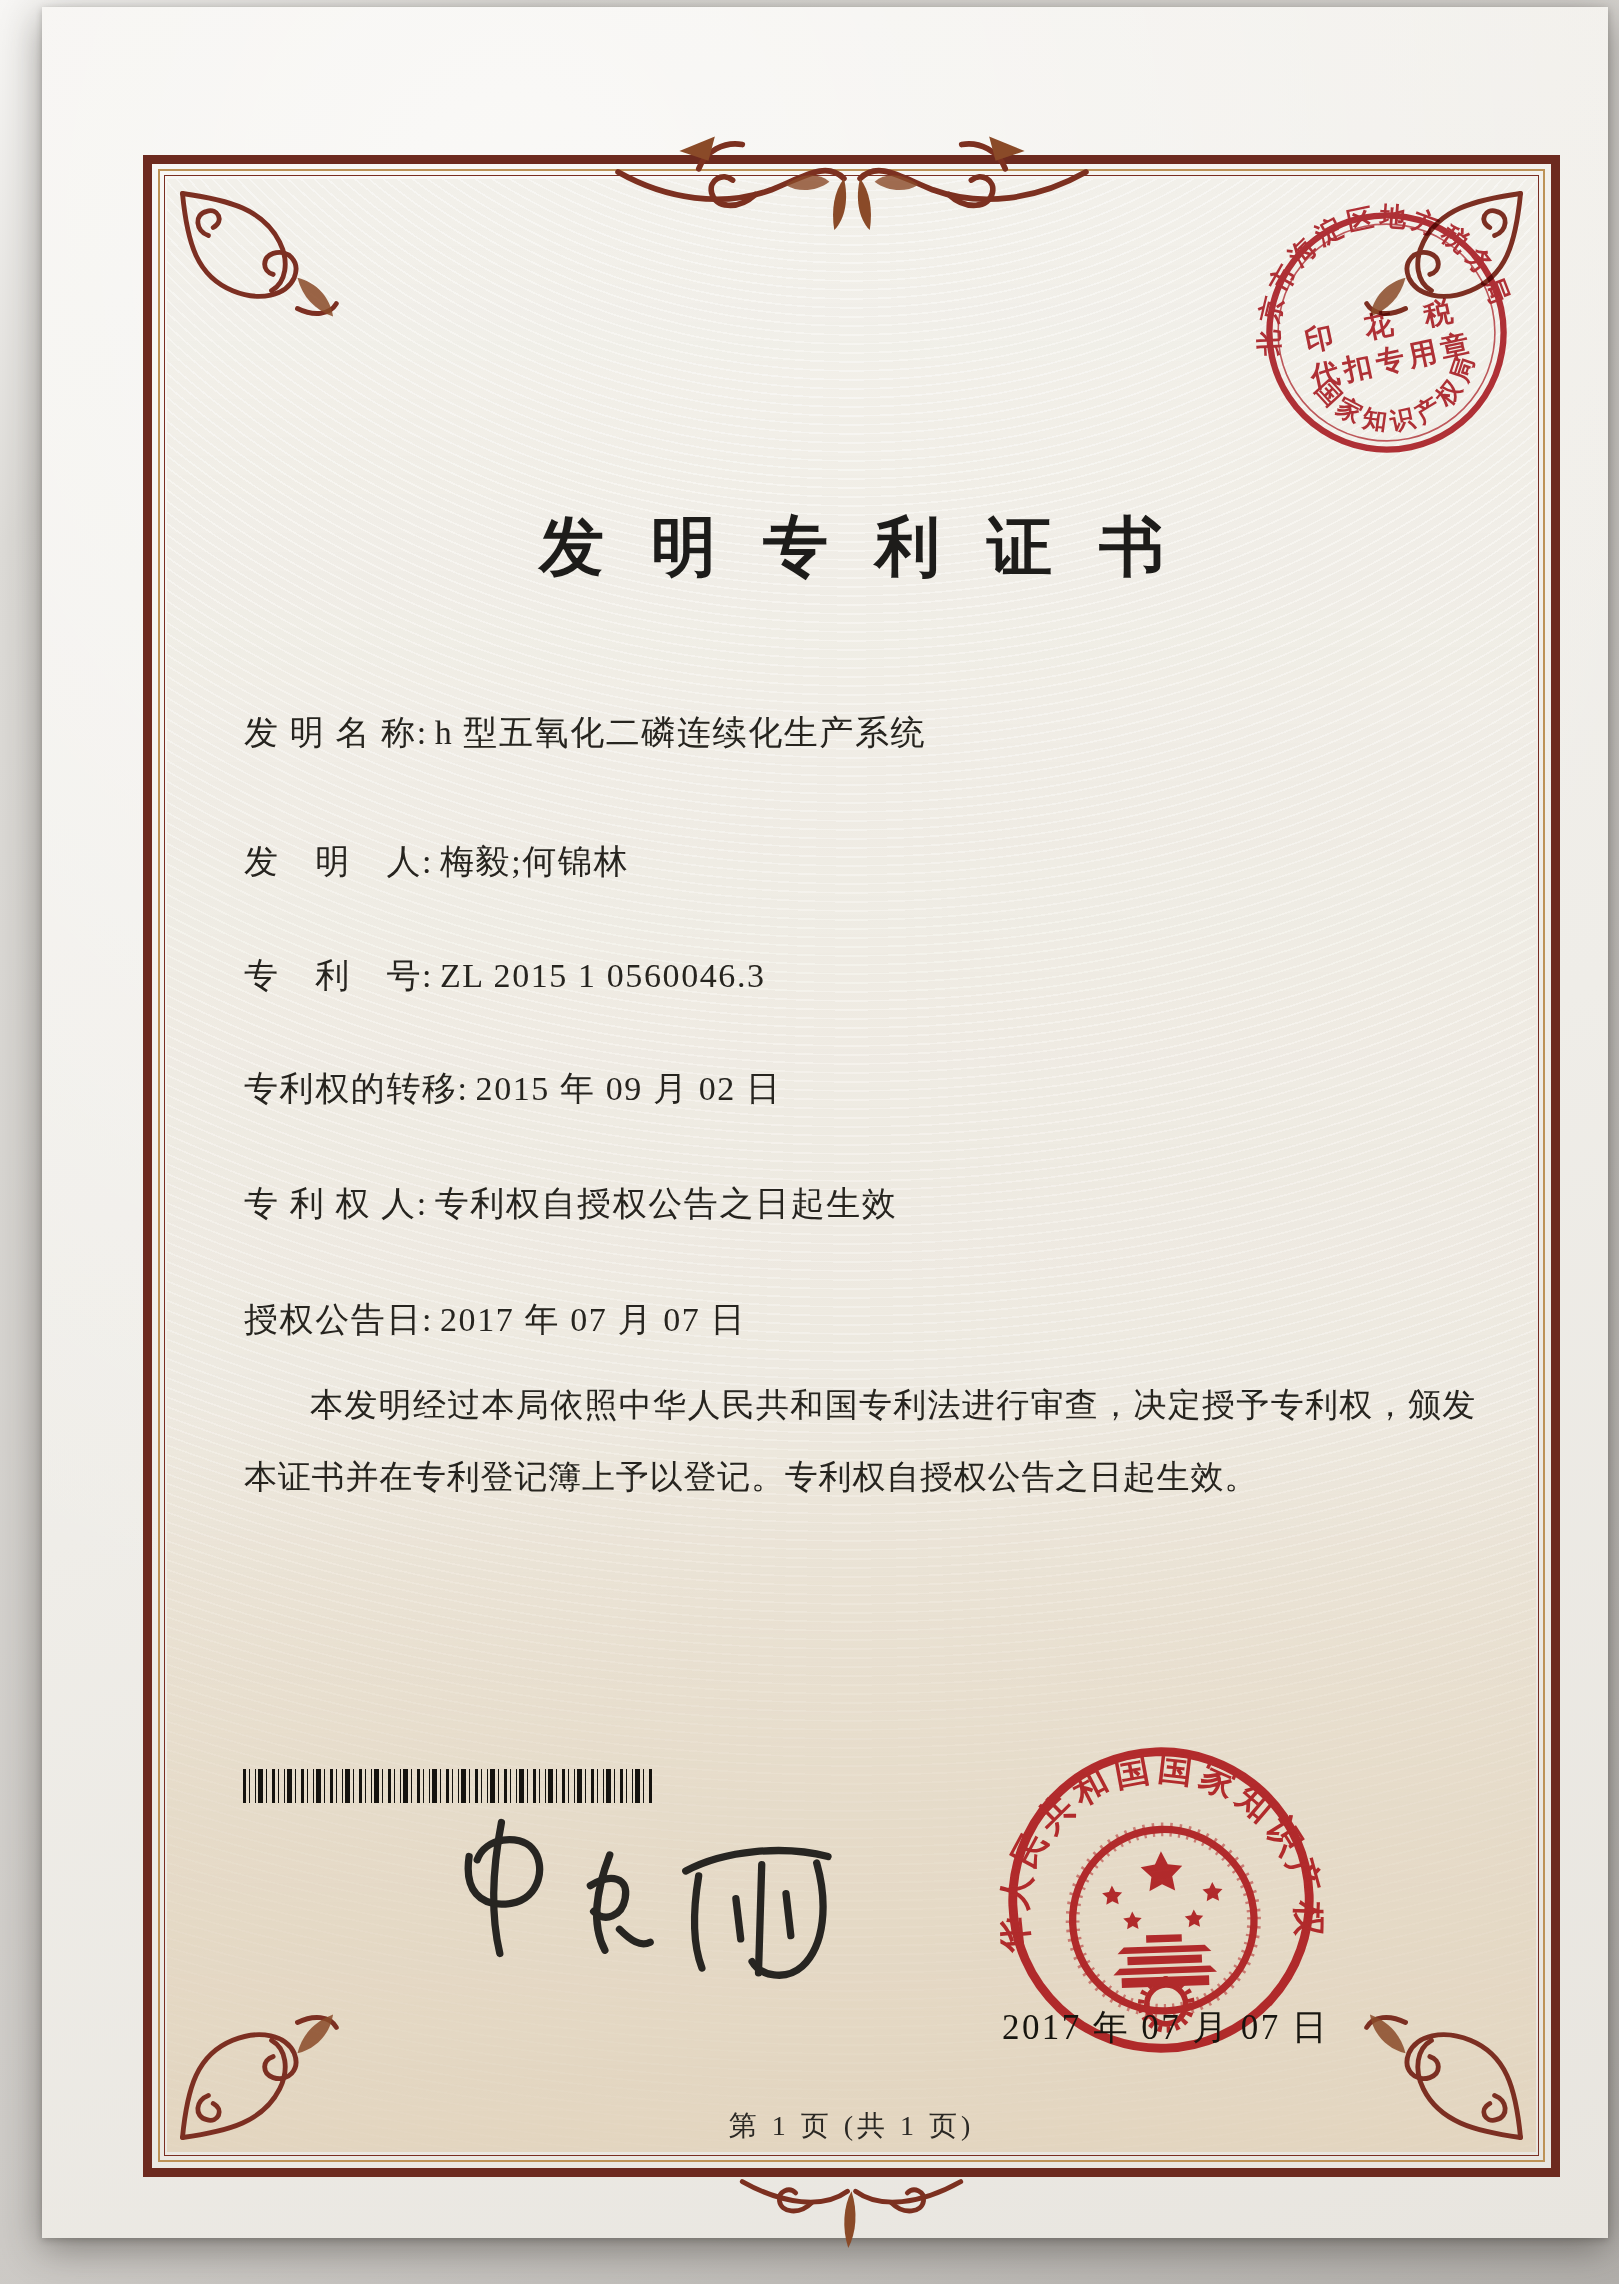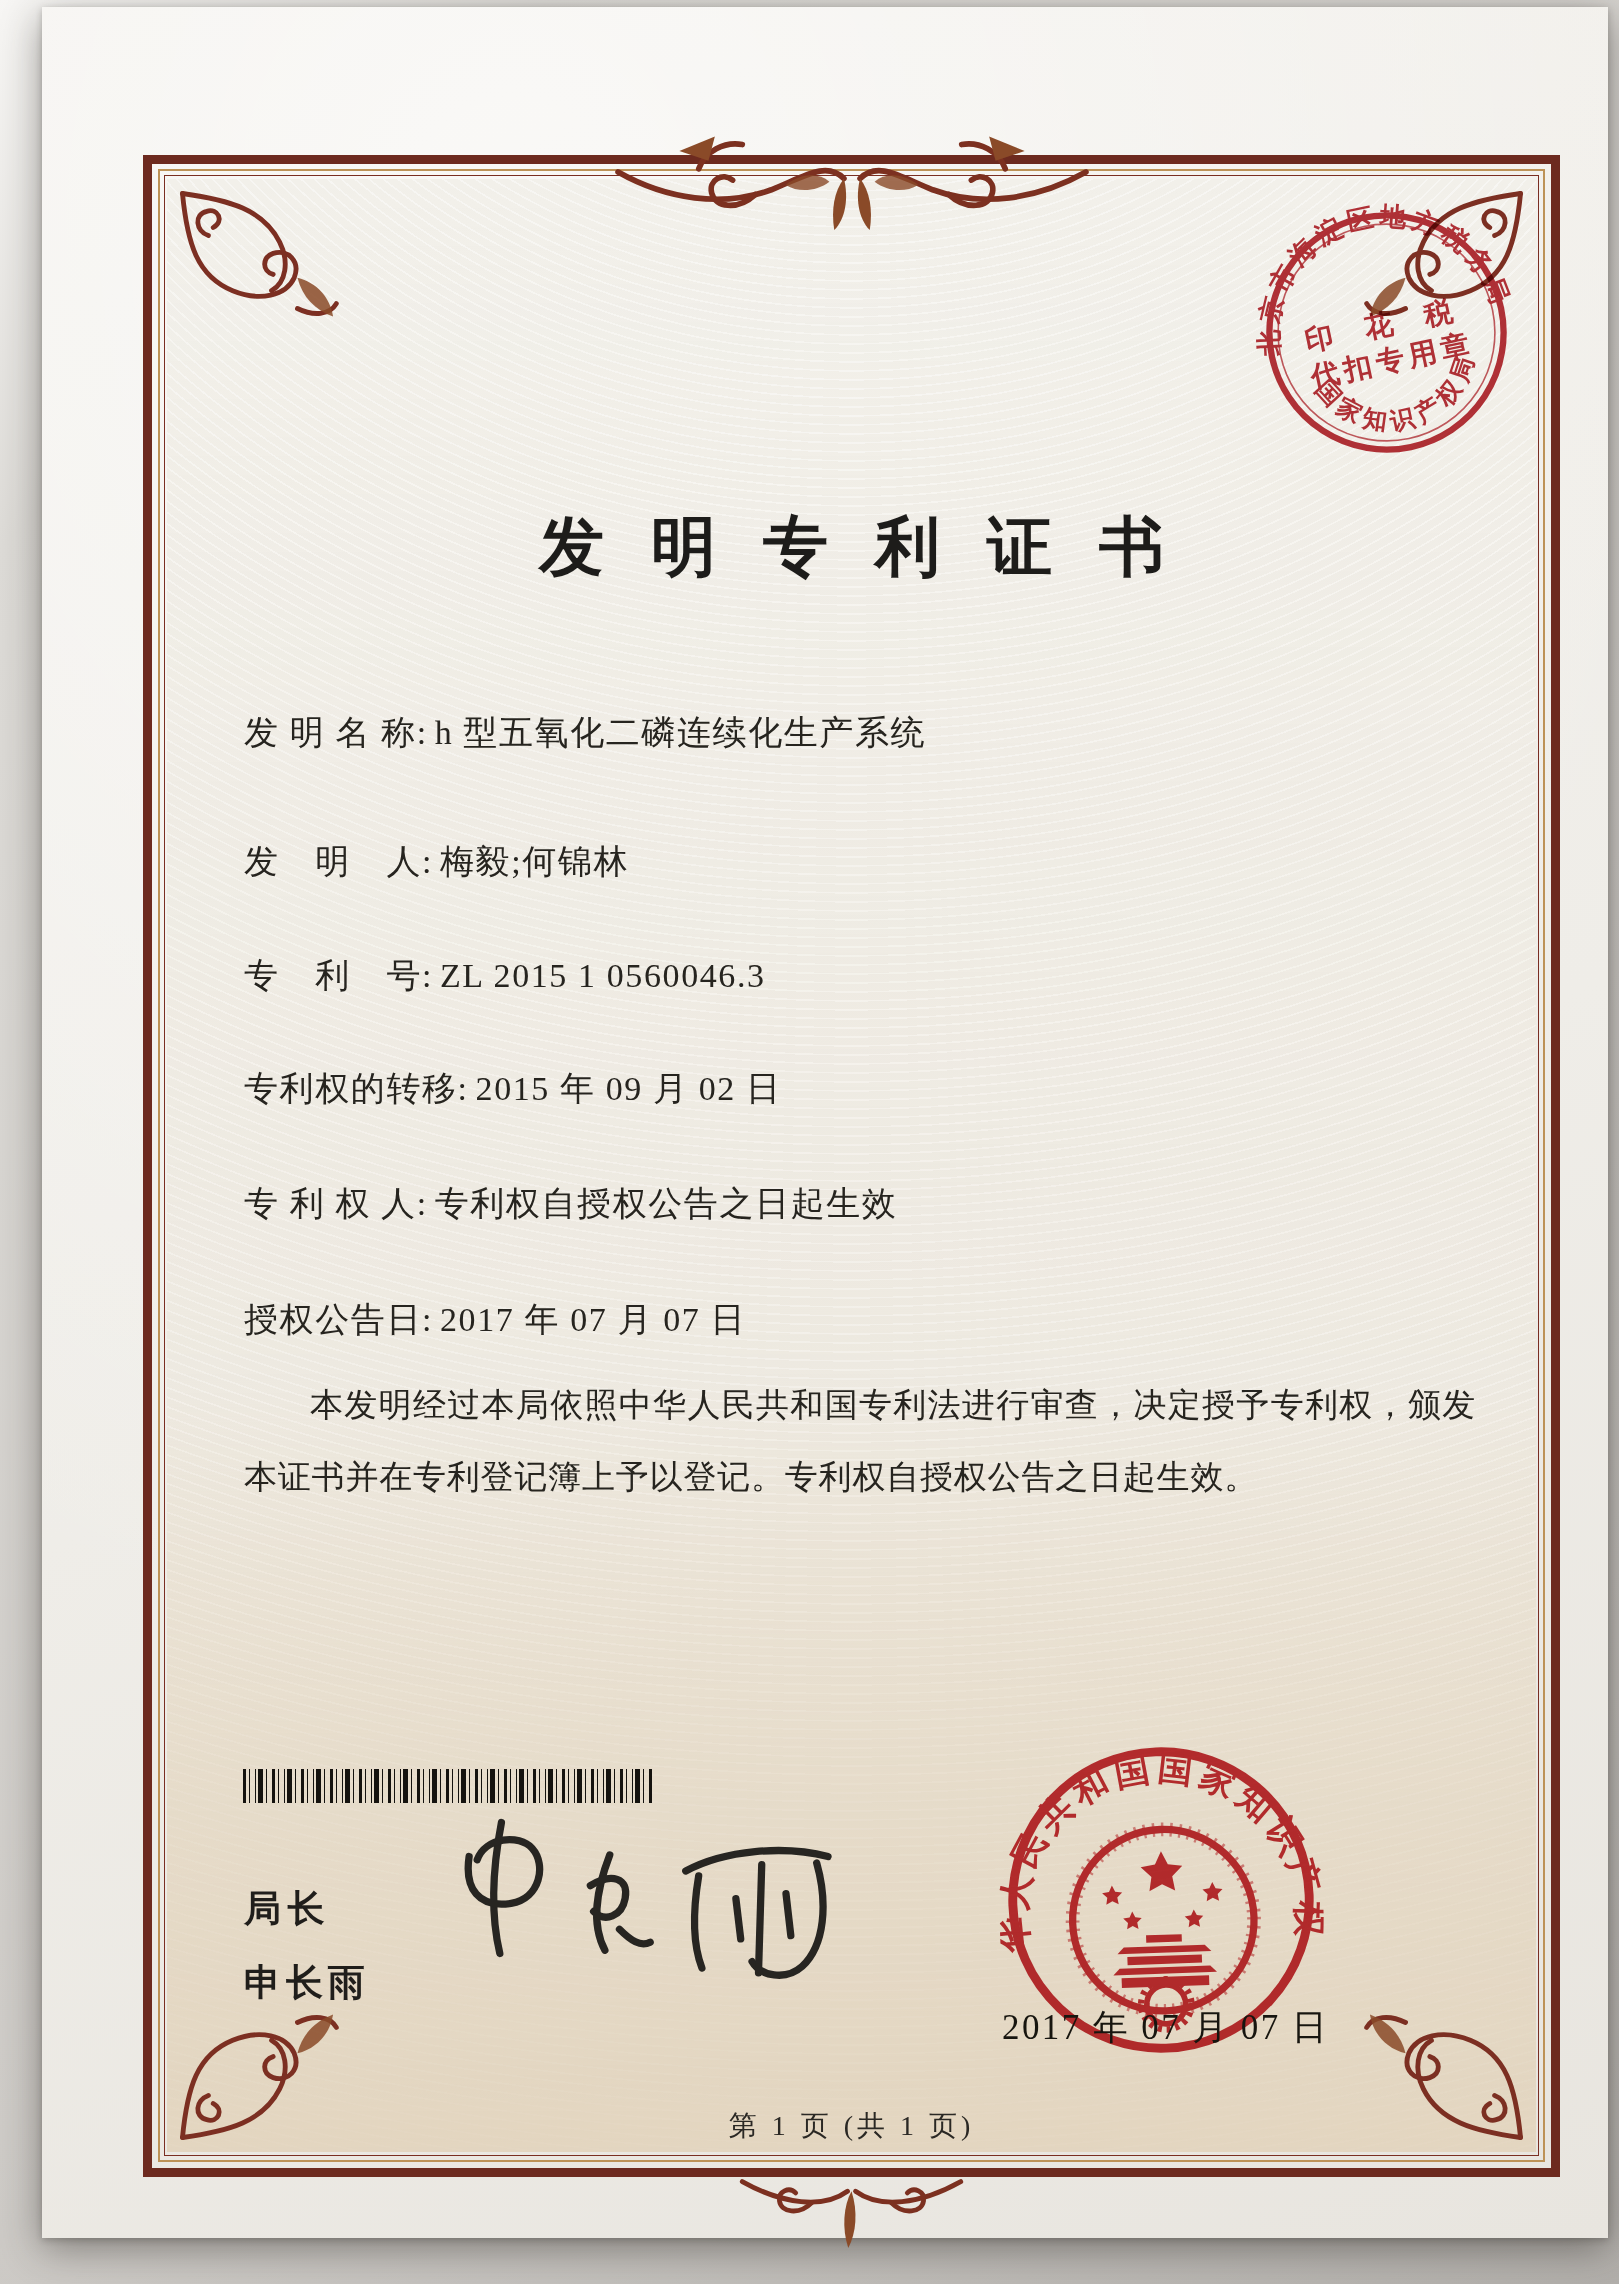--- a/index.html
+++ b/index.html
@@ -236,10 +236,6 @@
 
     <div class="barcode"></div>
 
-    <div class="director">
-      <span>局长</span>
-      <span class="name">申长雨</span>
-    </div>
 
     <svg class="signature" viewBox="0 0 520 240">
       <g fill="none" stroke="#171614" stroke-width="9" stroke-linecap="round" opacity=".92">

